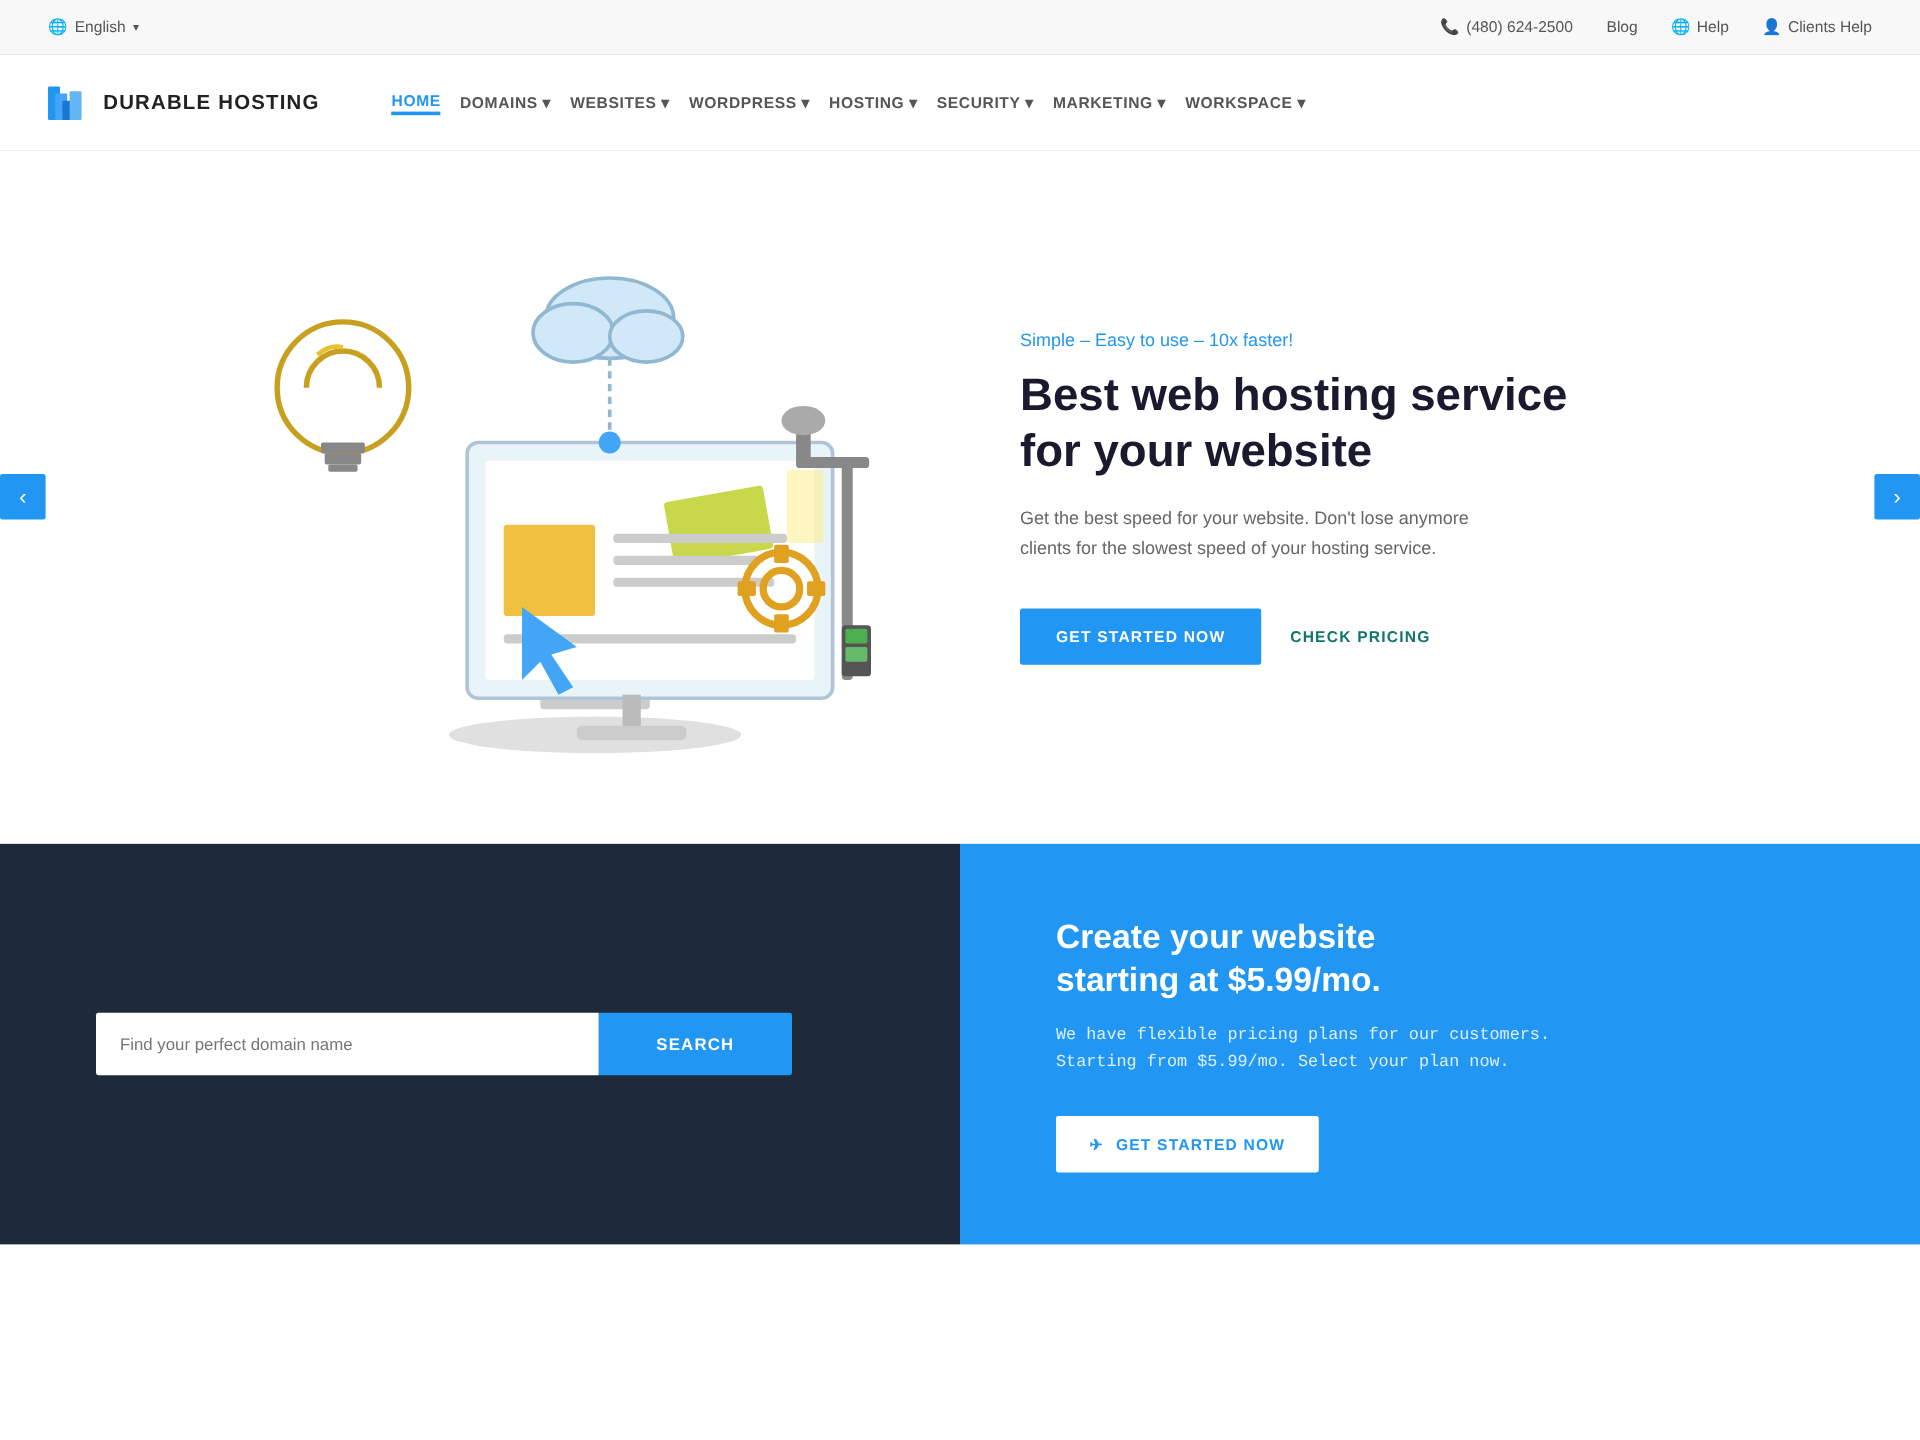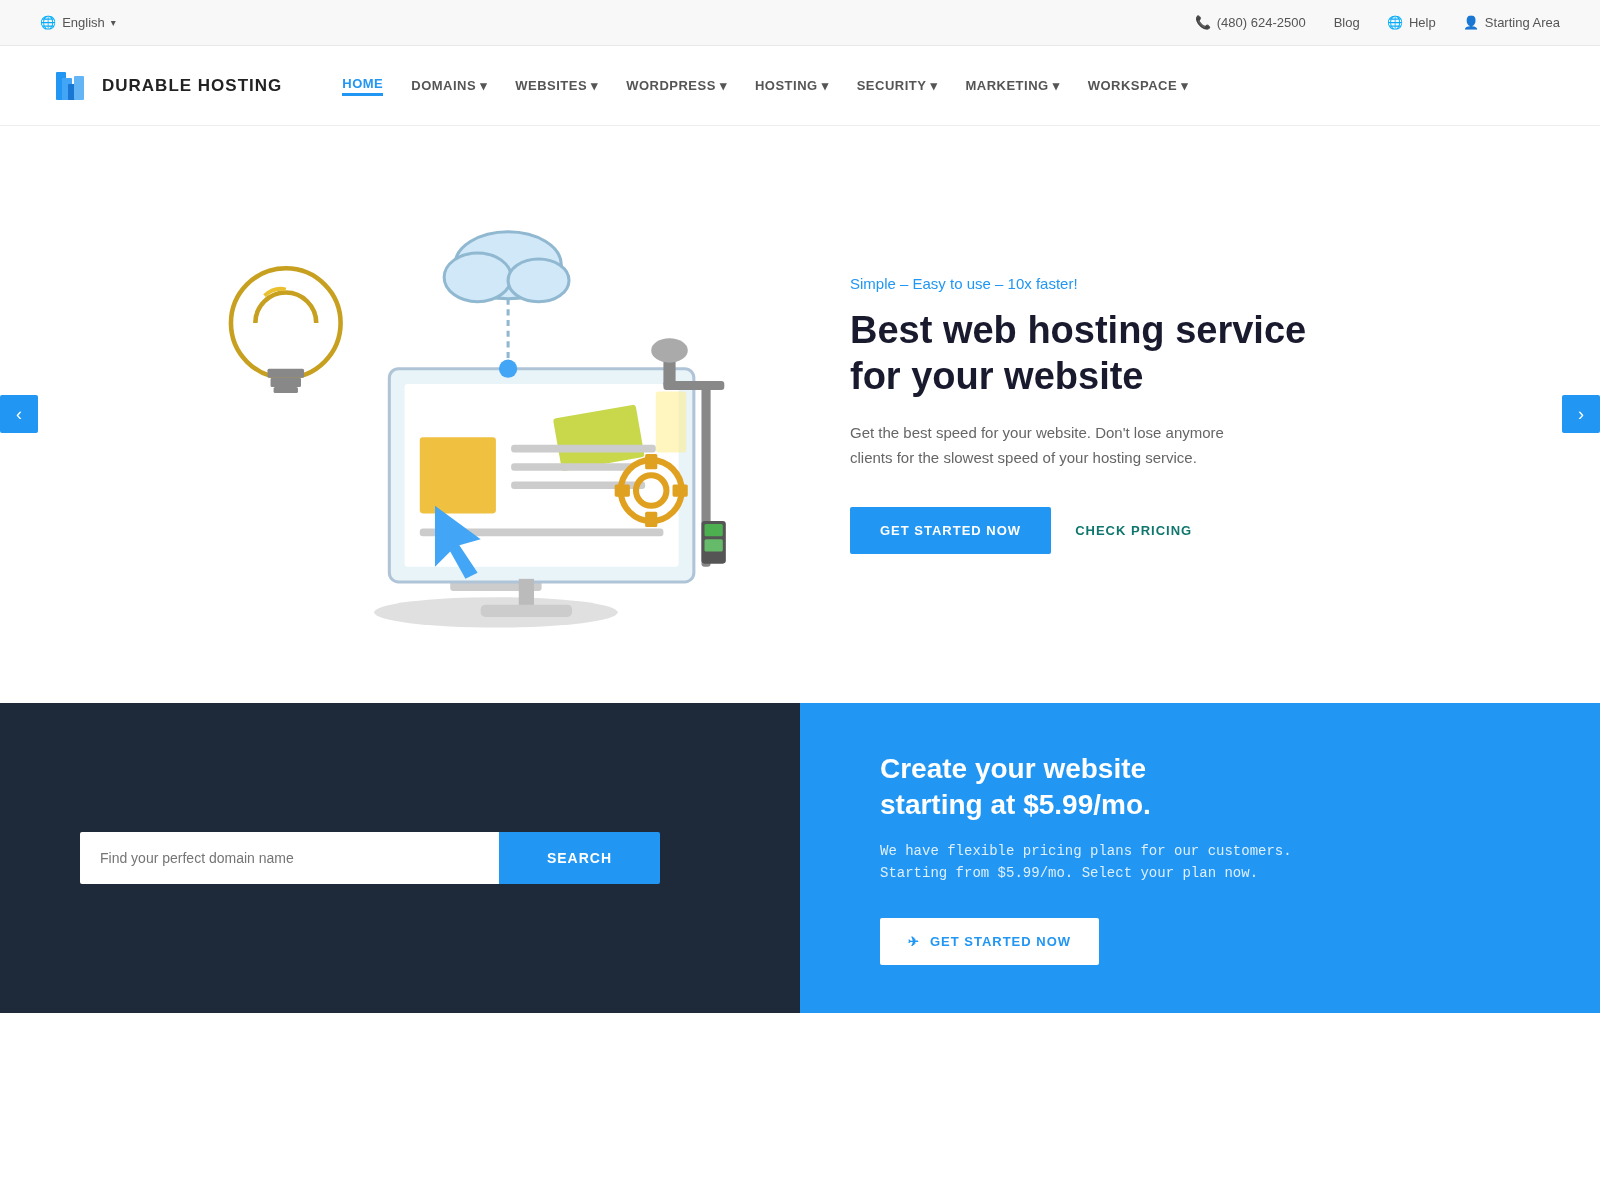--- a/index.html
+++ b/index.html
@@ -253,7 +253,7 @@
     </a>
     <a href="#">
       <span>👤</span>
-      <span>Starting Area</span>
+      <span>Clients Help</span>
     </a>
   </div>
 </div>

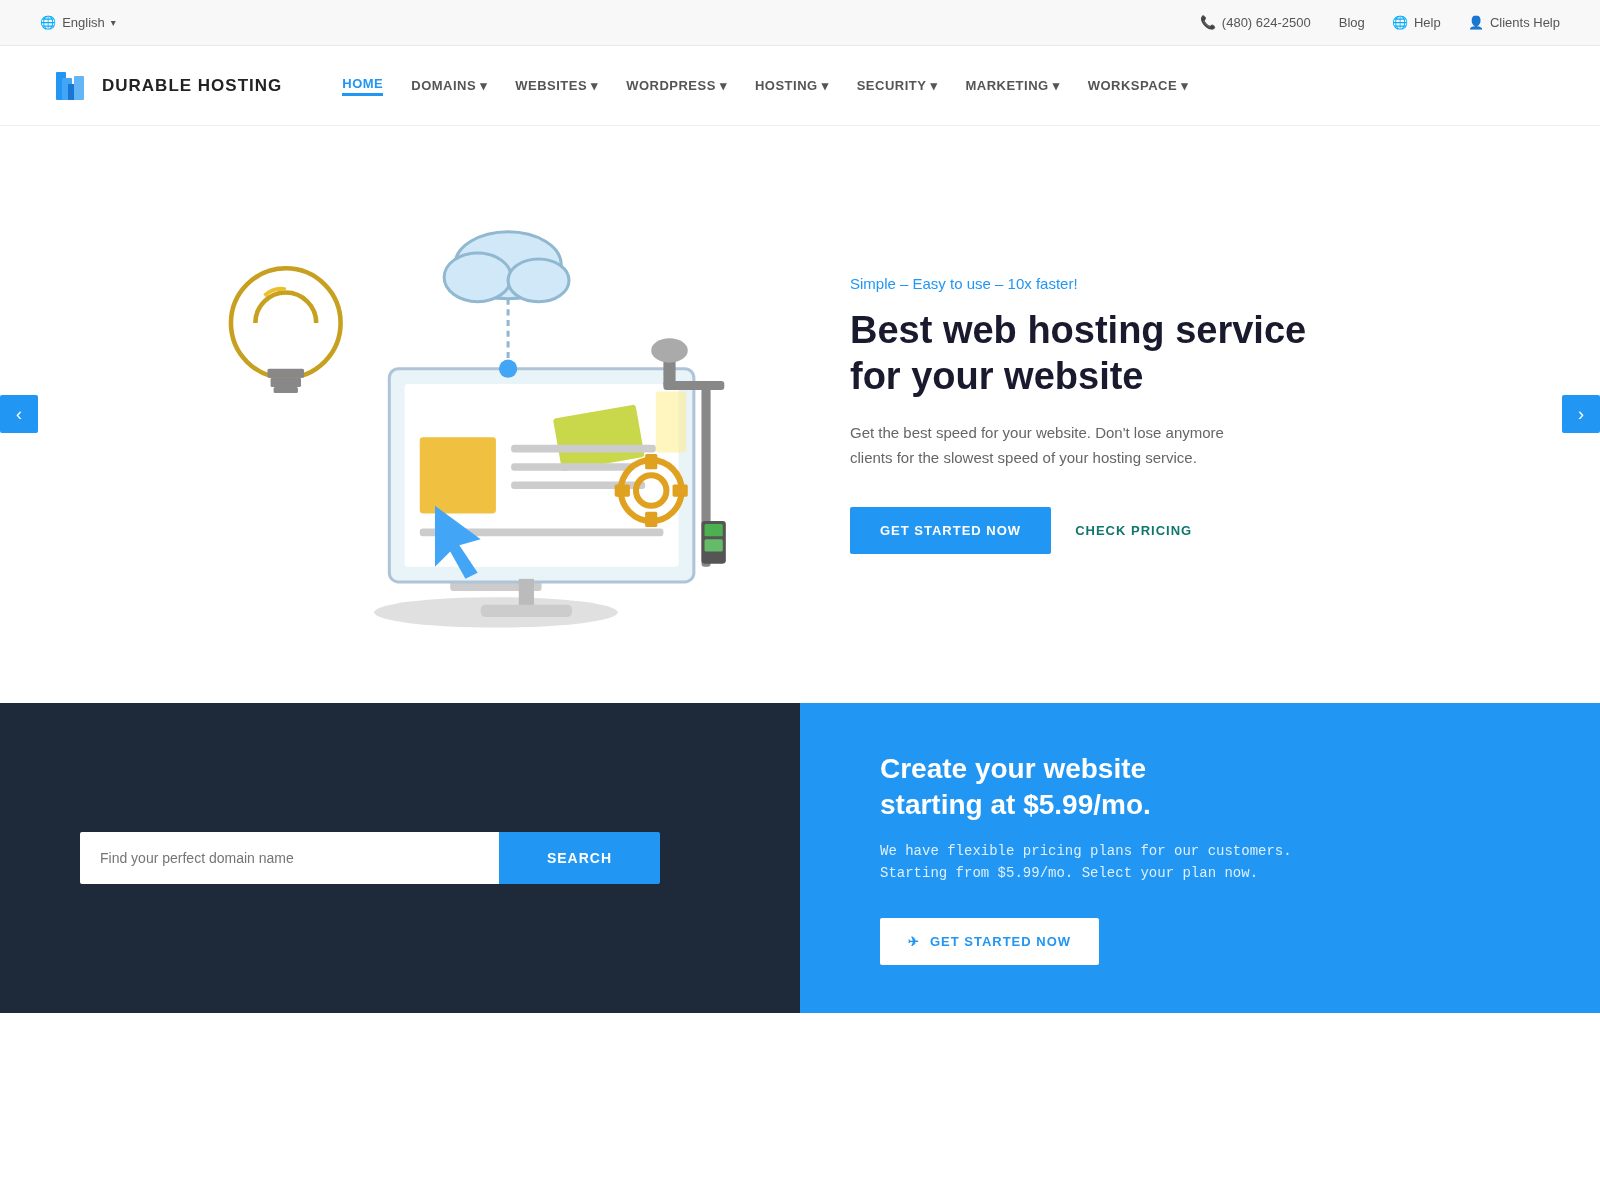--- a/index.html
+++ b/index.html
@@ -27,7 +27,7 @@
       background: #fff;
       display: flex;
       align-items: center;
-      padding: 0 56px;
+      padding: 0 40px;
       height: 80px;
       border-bottom: 1px solid #eee;
       position: relative;

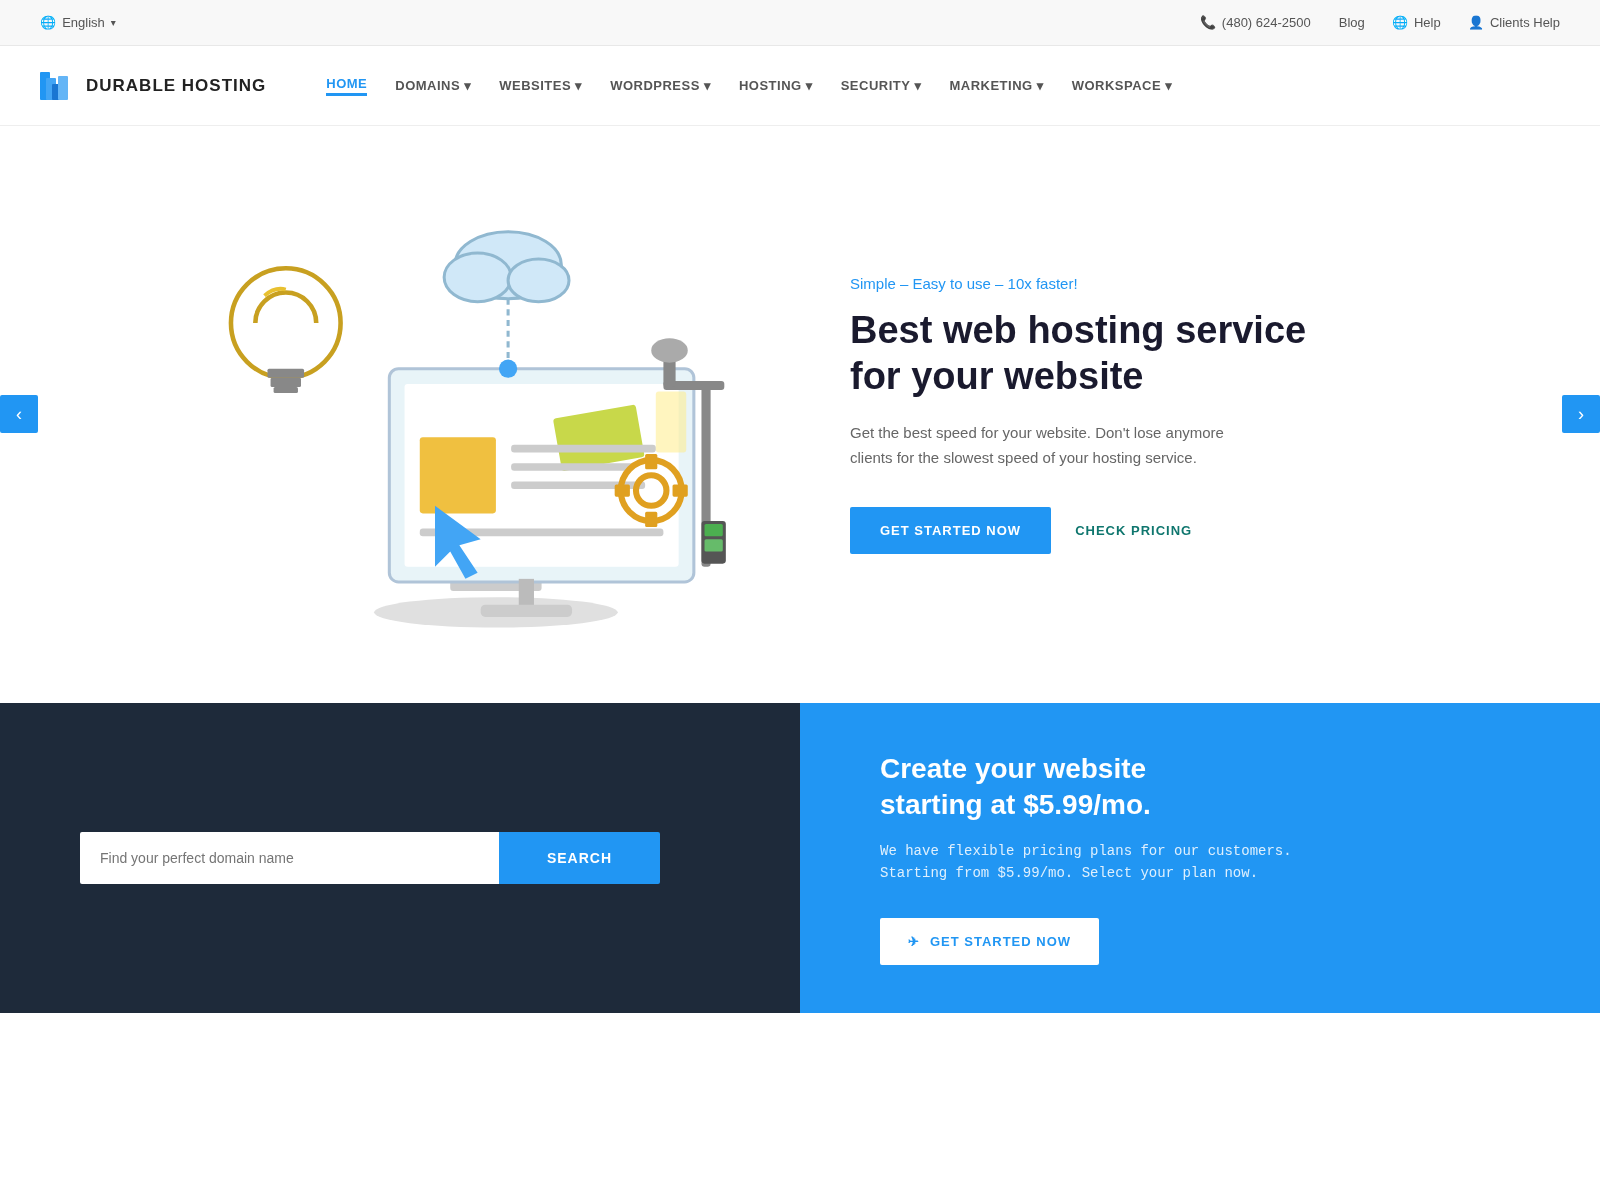--- a/index.html
+++ b/index.html
@@ -35,7 +35,7 @@
     .logo { display: flex; align-items: center; gap: 10px; text-decoration: none; margin-right: 60px; }
     .logo-icon { width: 36px; height: 36px; }
     .logo-text { font-size: 17px; font-weight: 700; color: #222; letter-spacing: 1px; text-transform: uppercase; }
-    .nav-links { display: flex; align-items: center; gap: 28px; }
+    .nav-links { display: flex; align-items: center; gap: 16px; }
     .nav-links a {
       text-decoration: none;
       font-size: 13px;

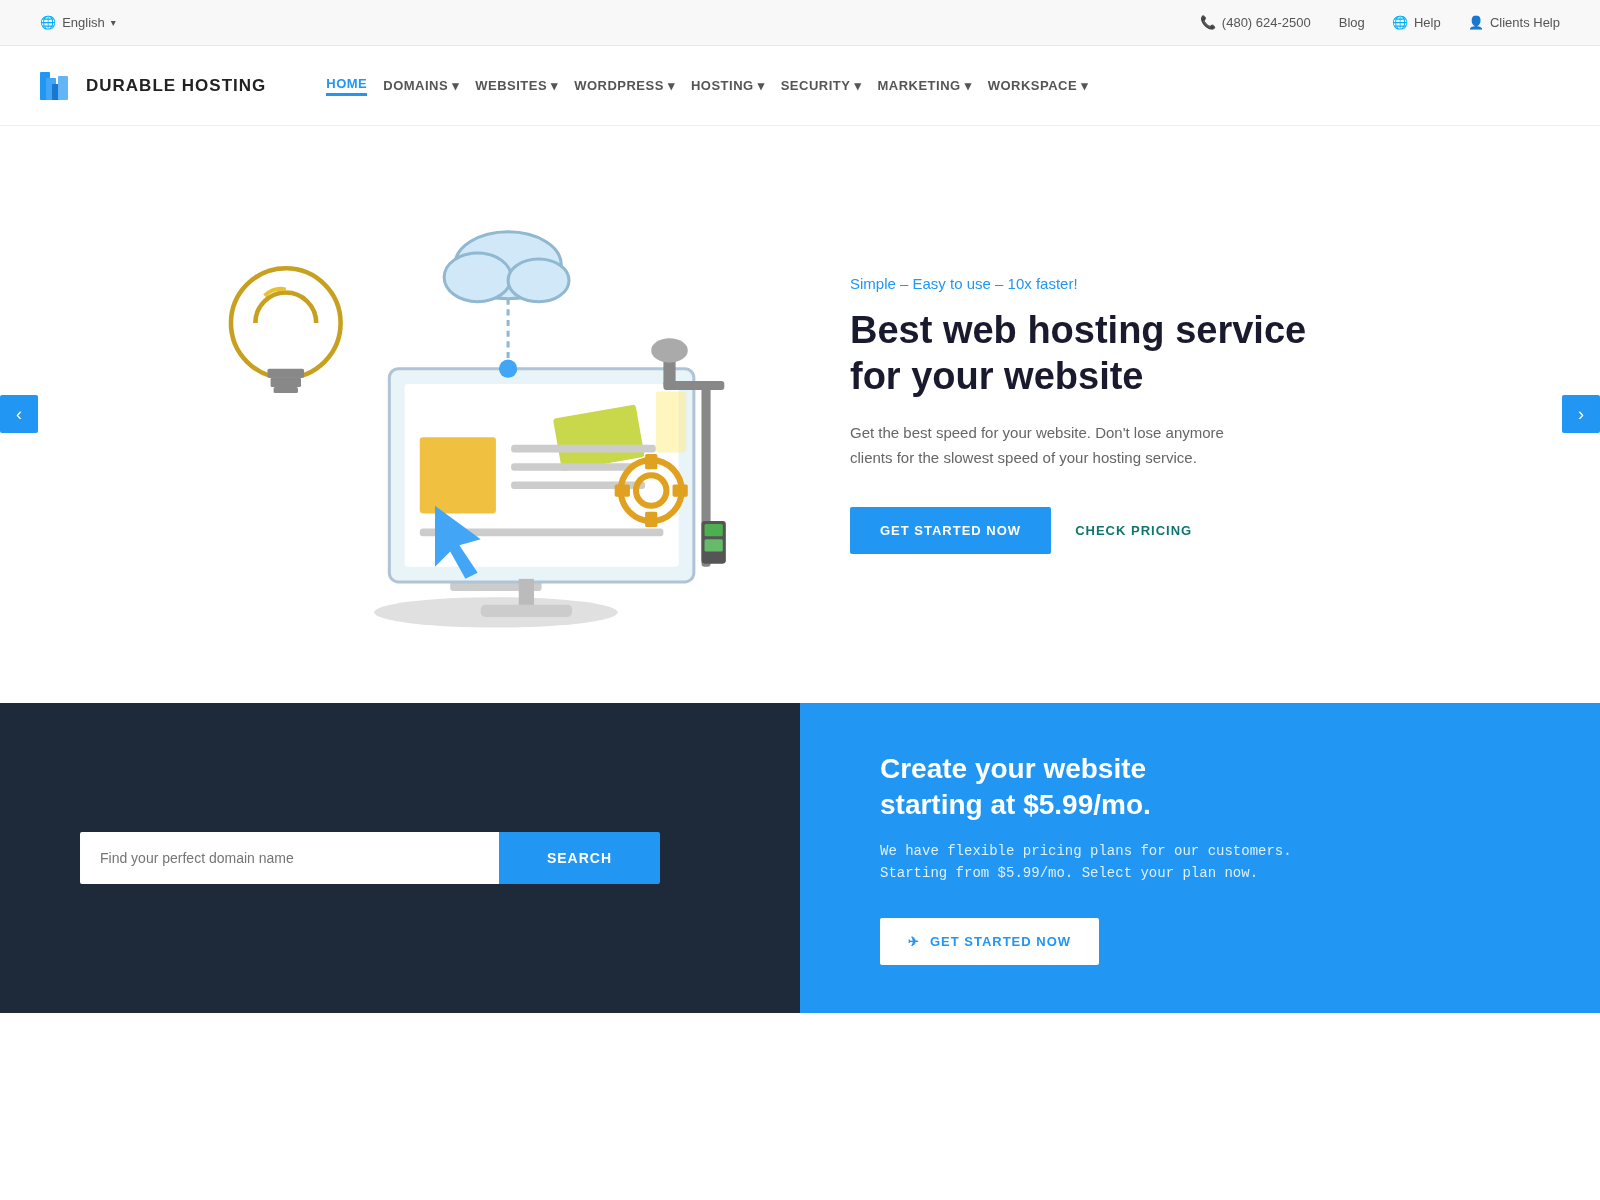--- a/index.html
+++ b/index.html
@@ -184,7 +184,7 @@
     .website-section {
       flex: 1;
       background: #2196f3;
-      padding: 48px 80px;
+      padding: 60px 80px;
       display: flex;
       flex-direction: column;
       justify-content: center;

